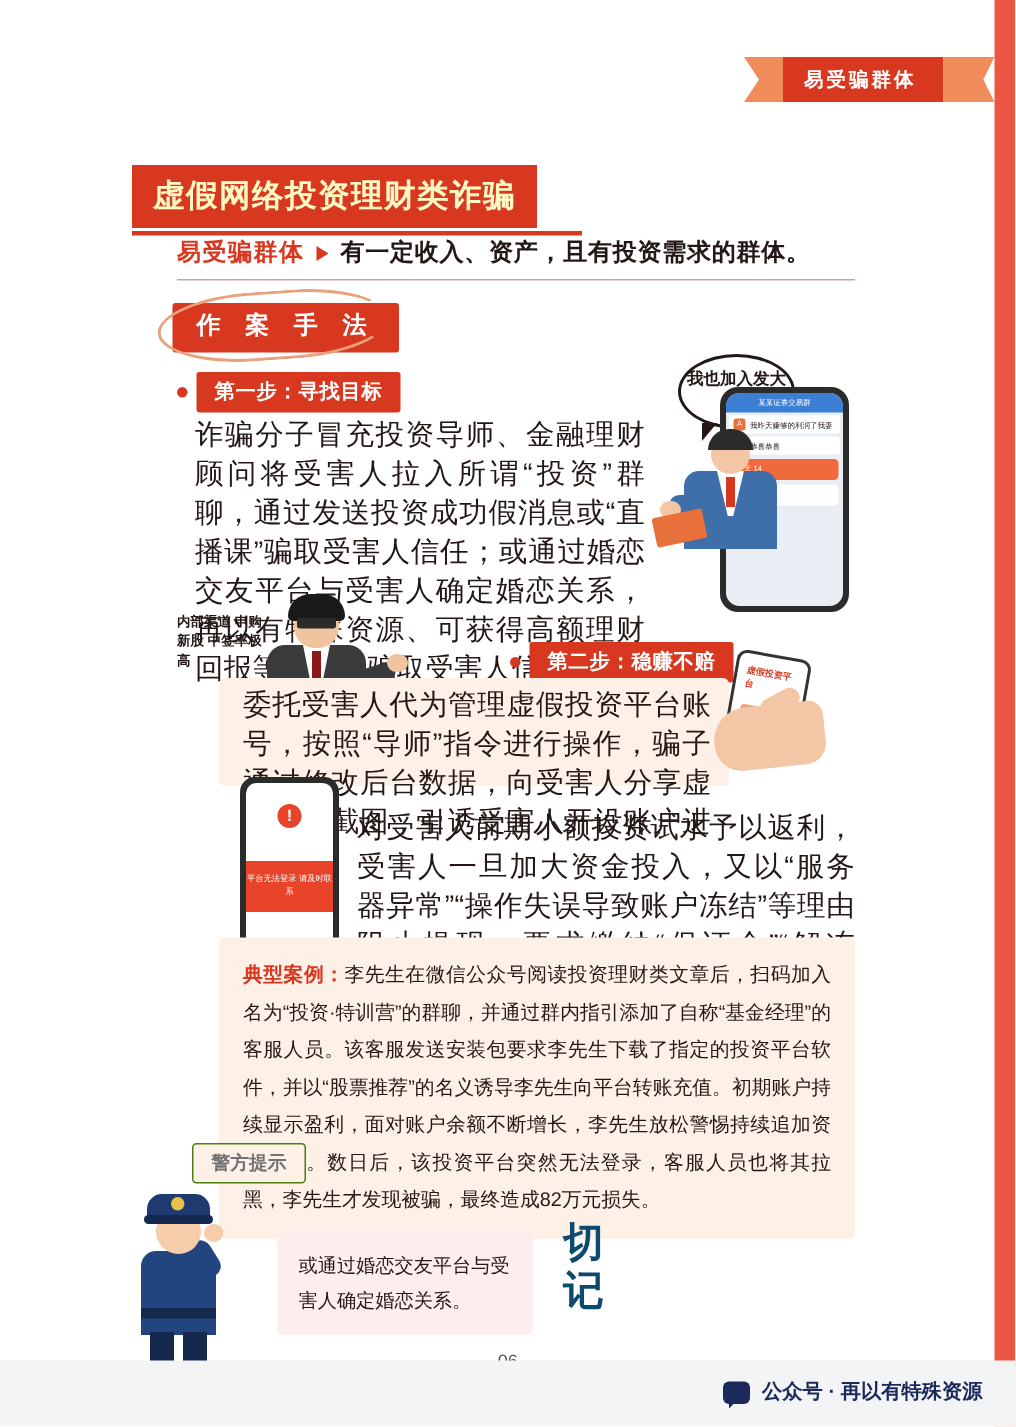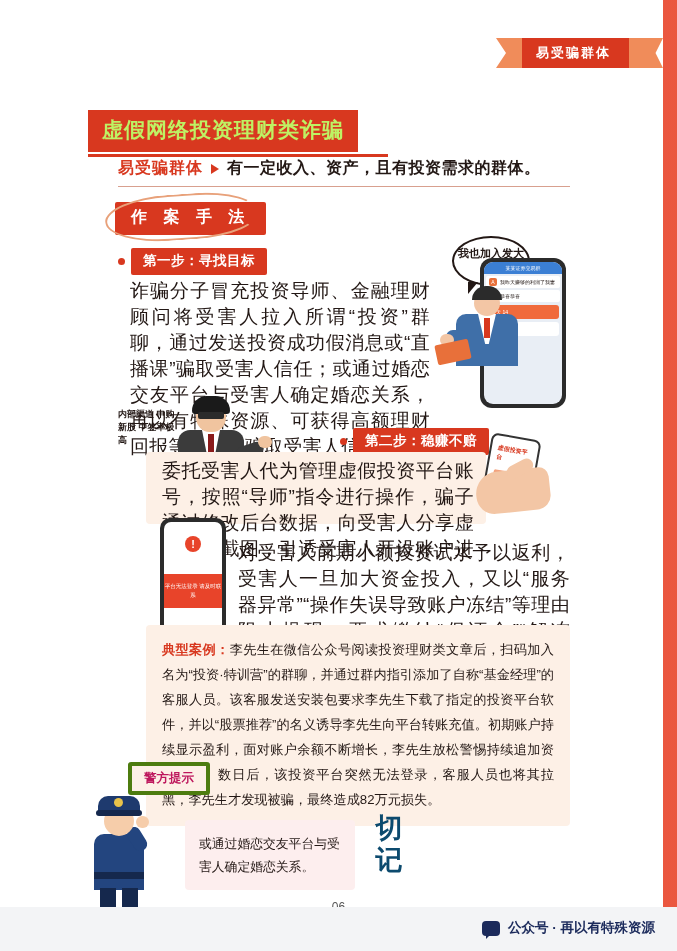--- a/index.html
+++ b/index.html
@@ -26,7 +26,7 @@
 
   
   .title-wrap{position:absolute;left:88px;top:110px;}
-  .title-bar{background:#d8381f;color:#bef264;font-size:21px;font-weight:bold;
+  .title-bar{background:#d8381f;color:#fef9c3;font-size:21px;font-weight:bold;
     padding:6px 14px 8px 14px;letter-spacing:1px;display:inline-block;}
   .title-underline{width:300px;height:3px;background:#d8381f;margin-top:2px;}
 

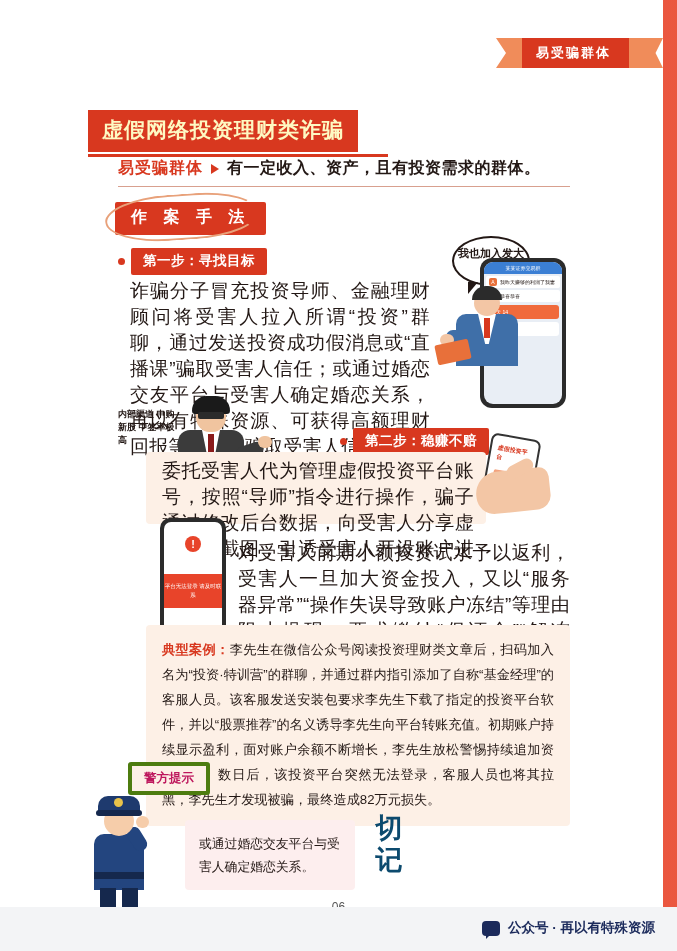--- a/index.html
+++ b/index.html
@@ -66,8 +66,8 @@
   .case p{margin:0;font-size:13.2px;line-height:25px;text-align:justify;color:#231815;}
 
   
-  .tip-tag{position:absolute;left:128px;top:762px;background:#fdf0e6;border:4px solid #4d7c0f;
-    color:#be185d;font-weight:bold;font-size:12.5px;padding:4px 12px;border-radius:3px;}
+  .tip-tag{position:absolute;left:128px;top:762px;background:#fdf0e6;border:1px solid #4d7c0f;
+    color:#737373;font-weight:bold;font-size:12.5px;padding:4px 12px;border-radius:3px;}
   .tip-box{position:absolute;left:185px;top:820px;width:170px;background:#fdeeee;border-radius:4px;
     padding:12px 14px;box-sizing:border-box;font-size:12.8px;line-height:23px;color:#231815;}
   .qiji{position:absolute;left:368px;top:812px;width:42px;text-align:center;

